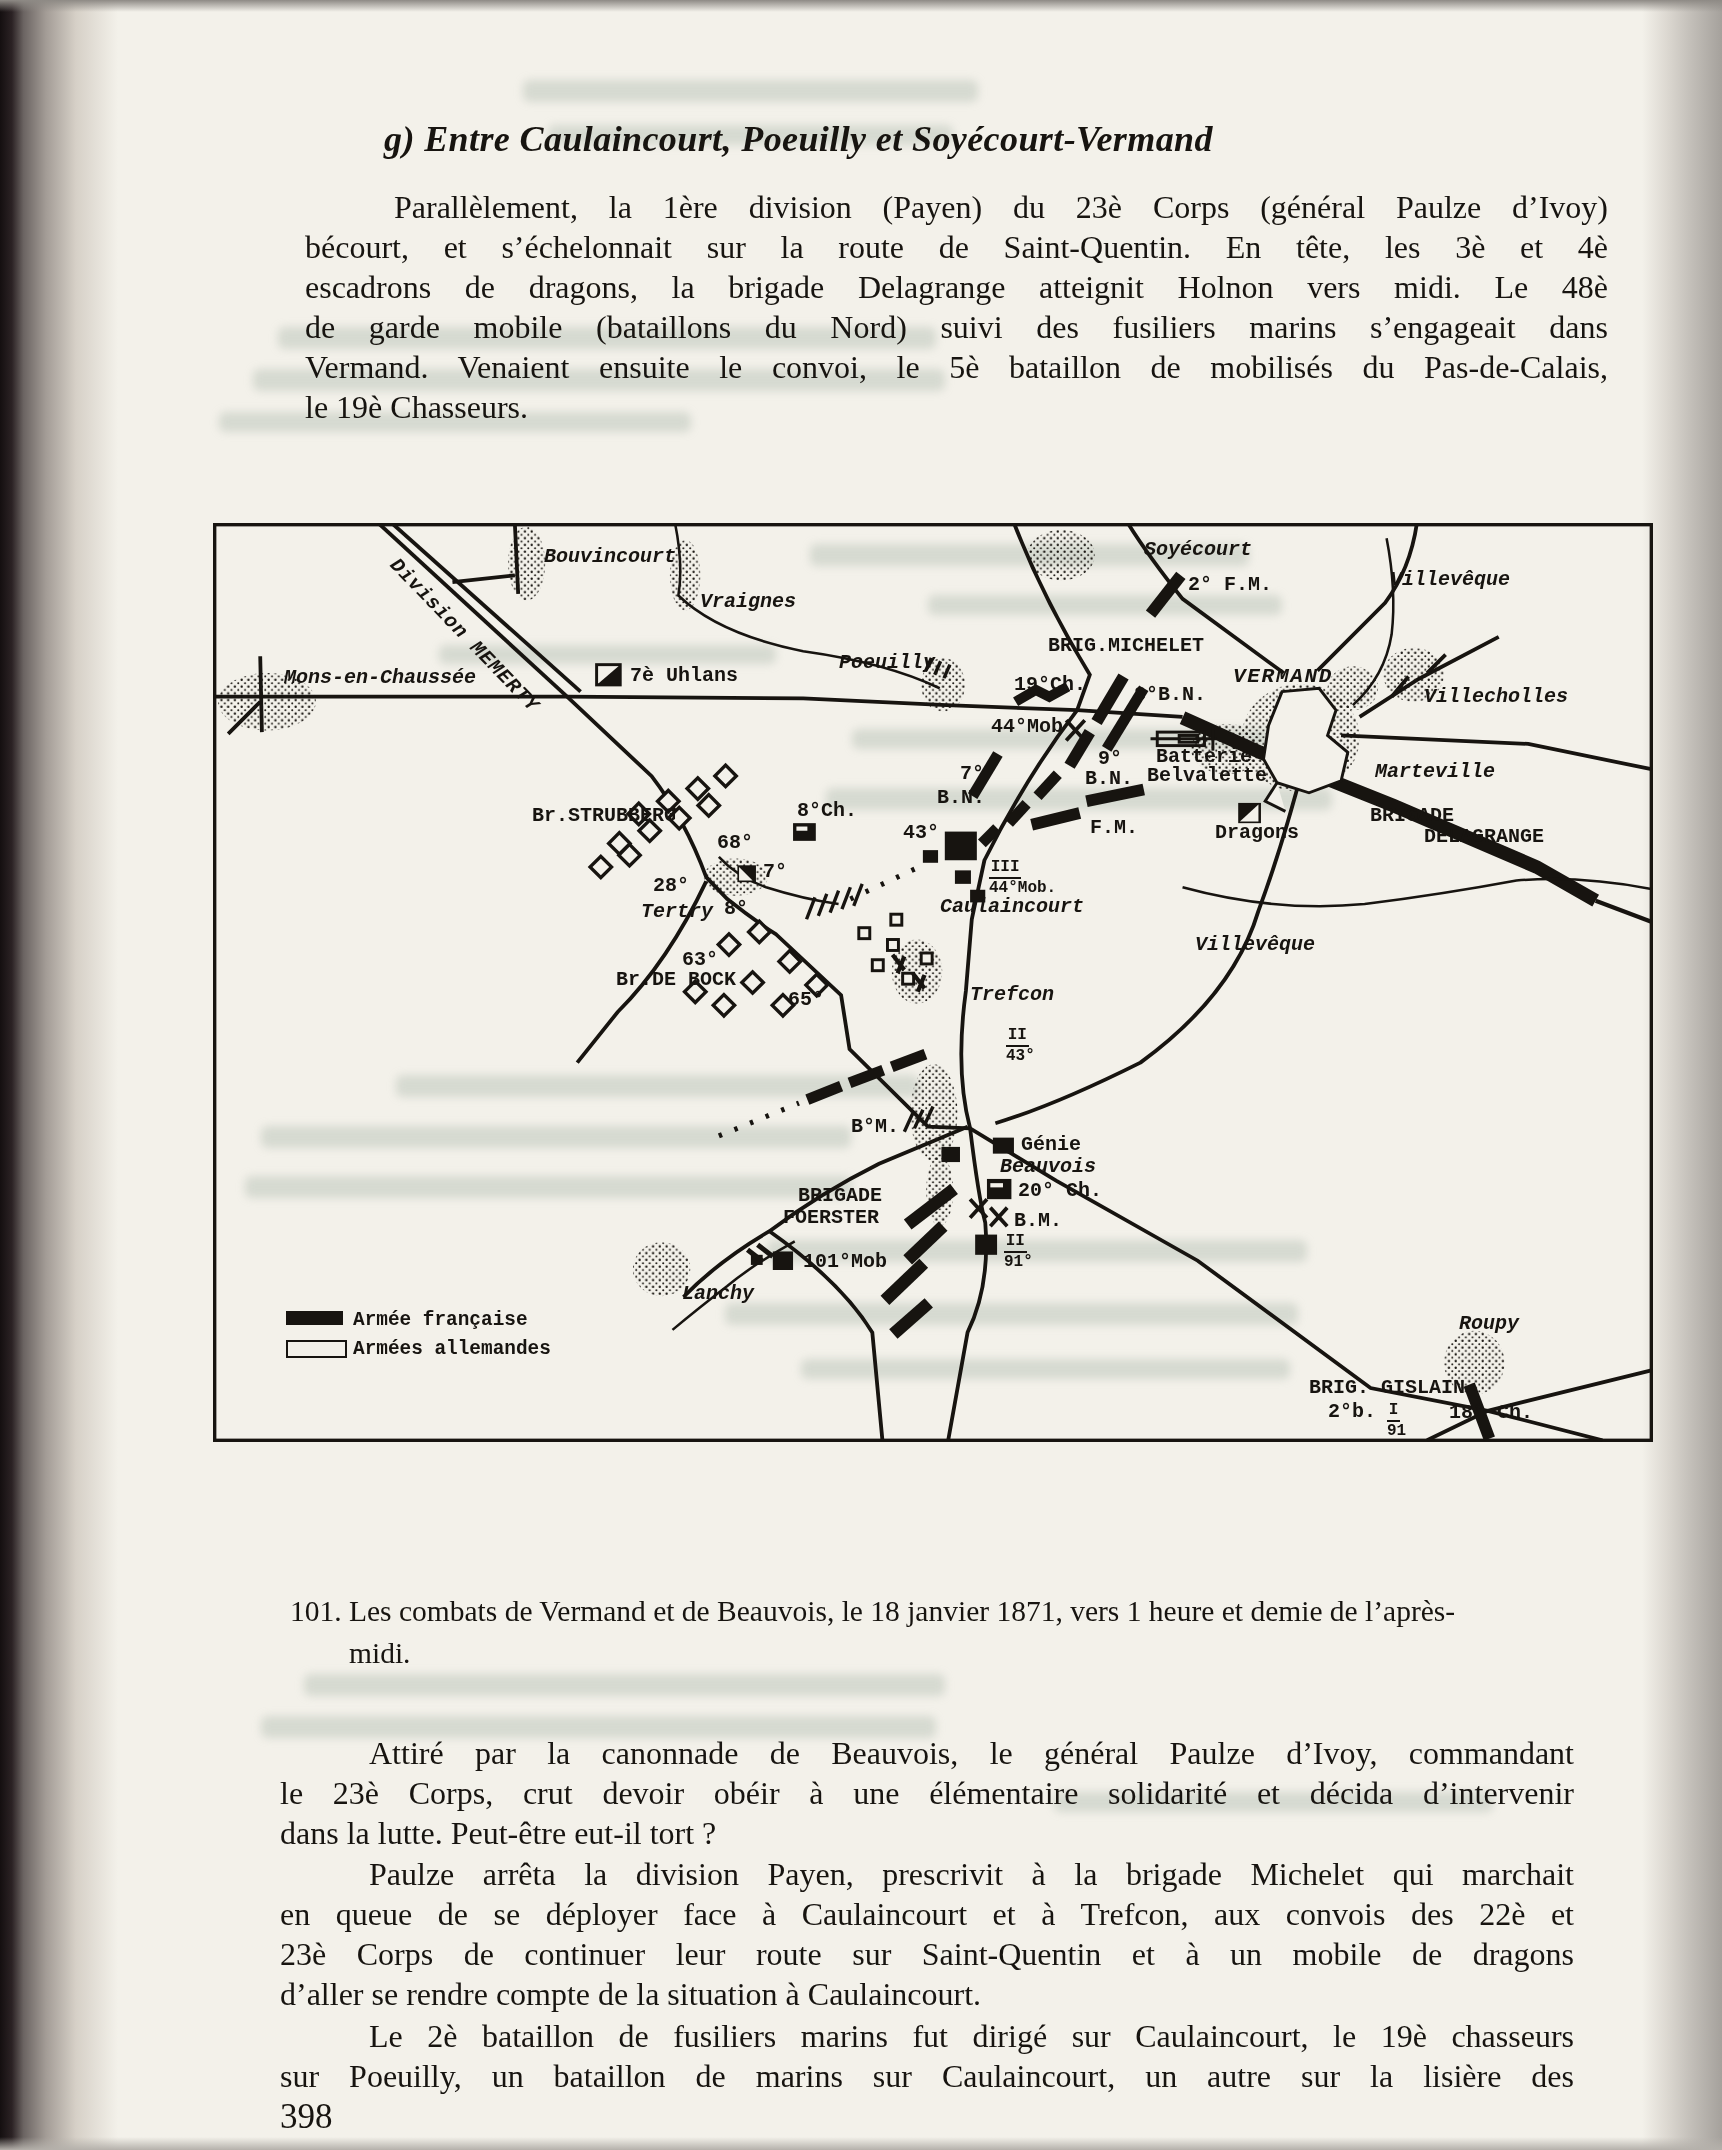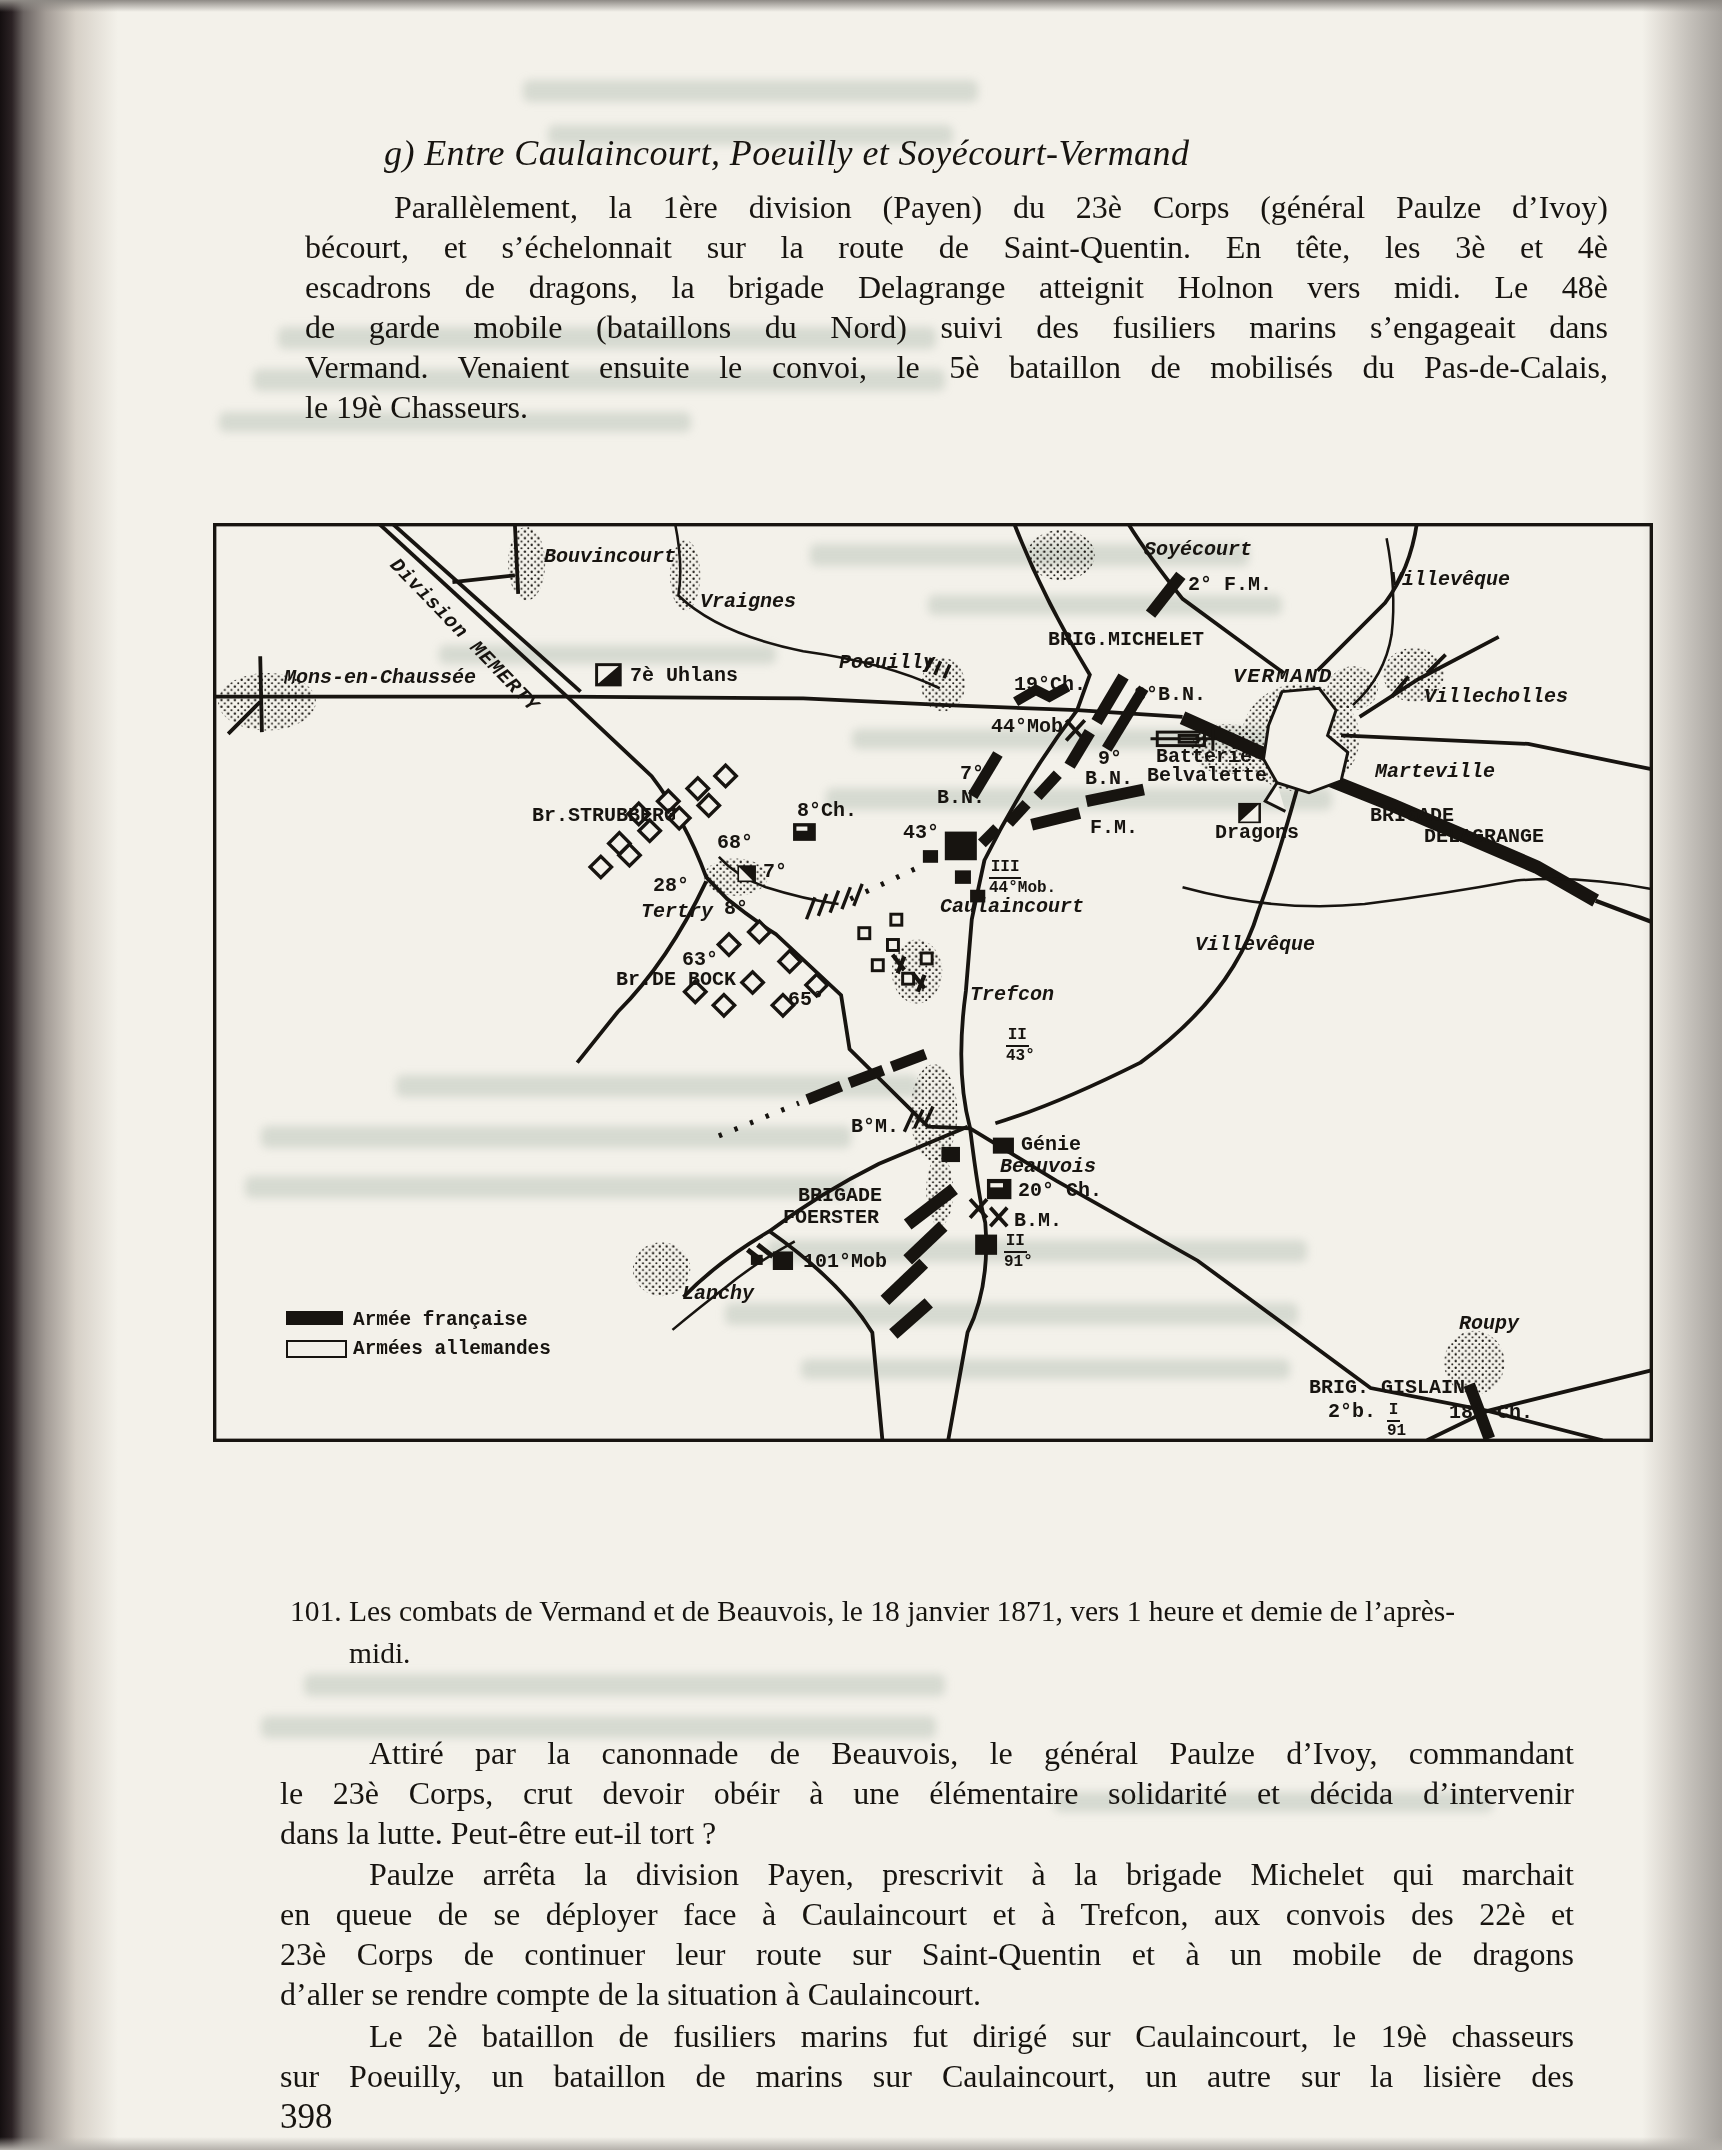--- a/index.html
+++ b/index.html
@@ -20,7 +20,7 @@
     background:linear-gradient(0deg,#b5b1ab 0%,rgba(243,241,234,0) 100%);}
   .bleed{position:absolute;background:rgba(148,166,152,.30);filter:blur(4.2px);border-radius:6.7px;}
   
-  .heading{position:absolute;left:384px;top:132px;font-size:36px;font-style:italic;font-weight:normal;letter-spacing:0.4px;white-space:nowrap;}
+  .heading{position:absolute;left:384px;top:118px;font-size:36px;font-style:italic;font-weight:bold;letter-spacing:0.4px;white-space:nowrap;}
   .block{position:absolute;}
   .line{font-size:32px;line-height:40px;height:40px;text-align:justify;text-align-last:justify;white-space:nowrap;}
   .line.last{text-align-last:left;}

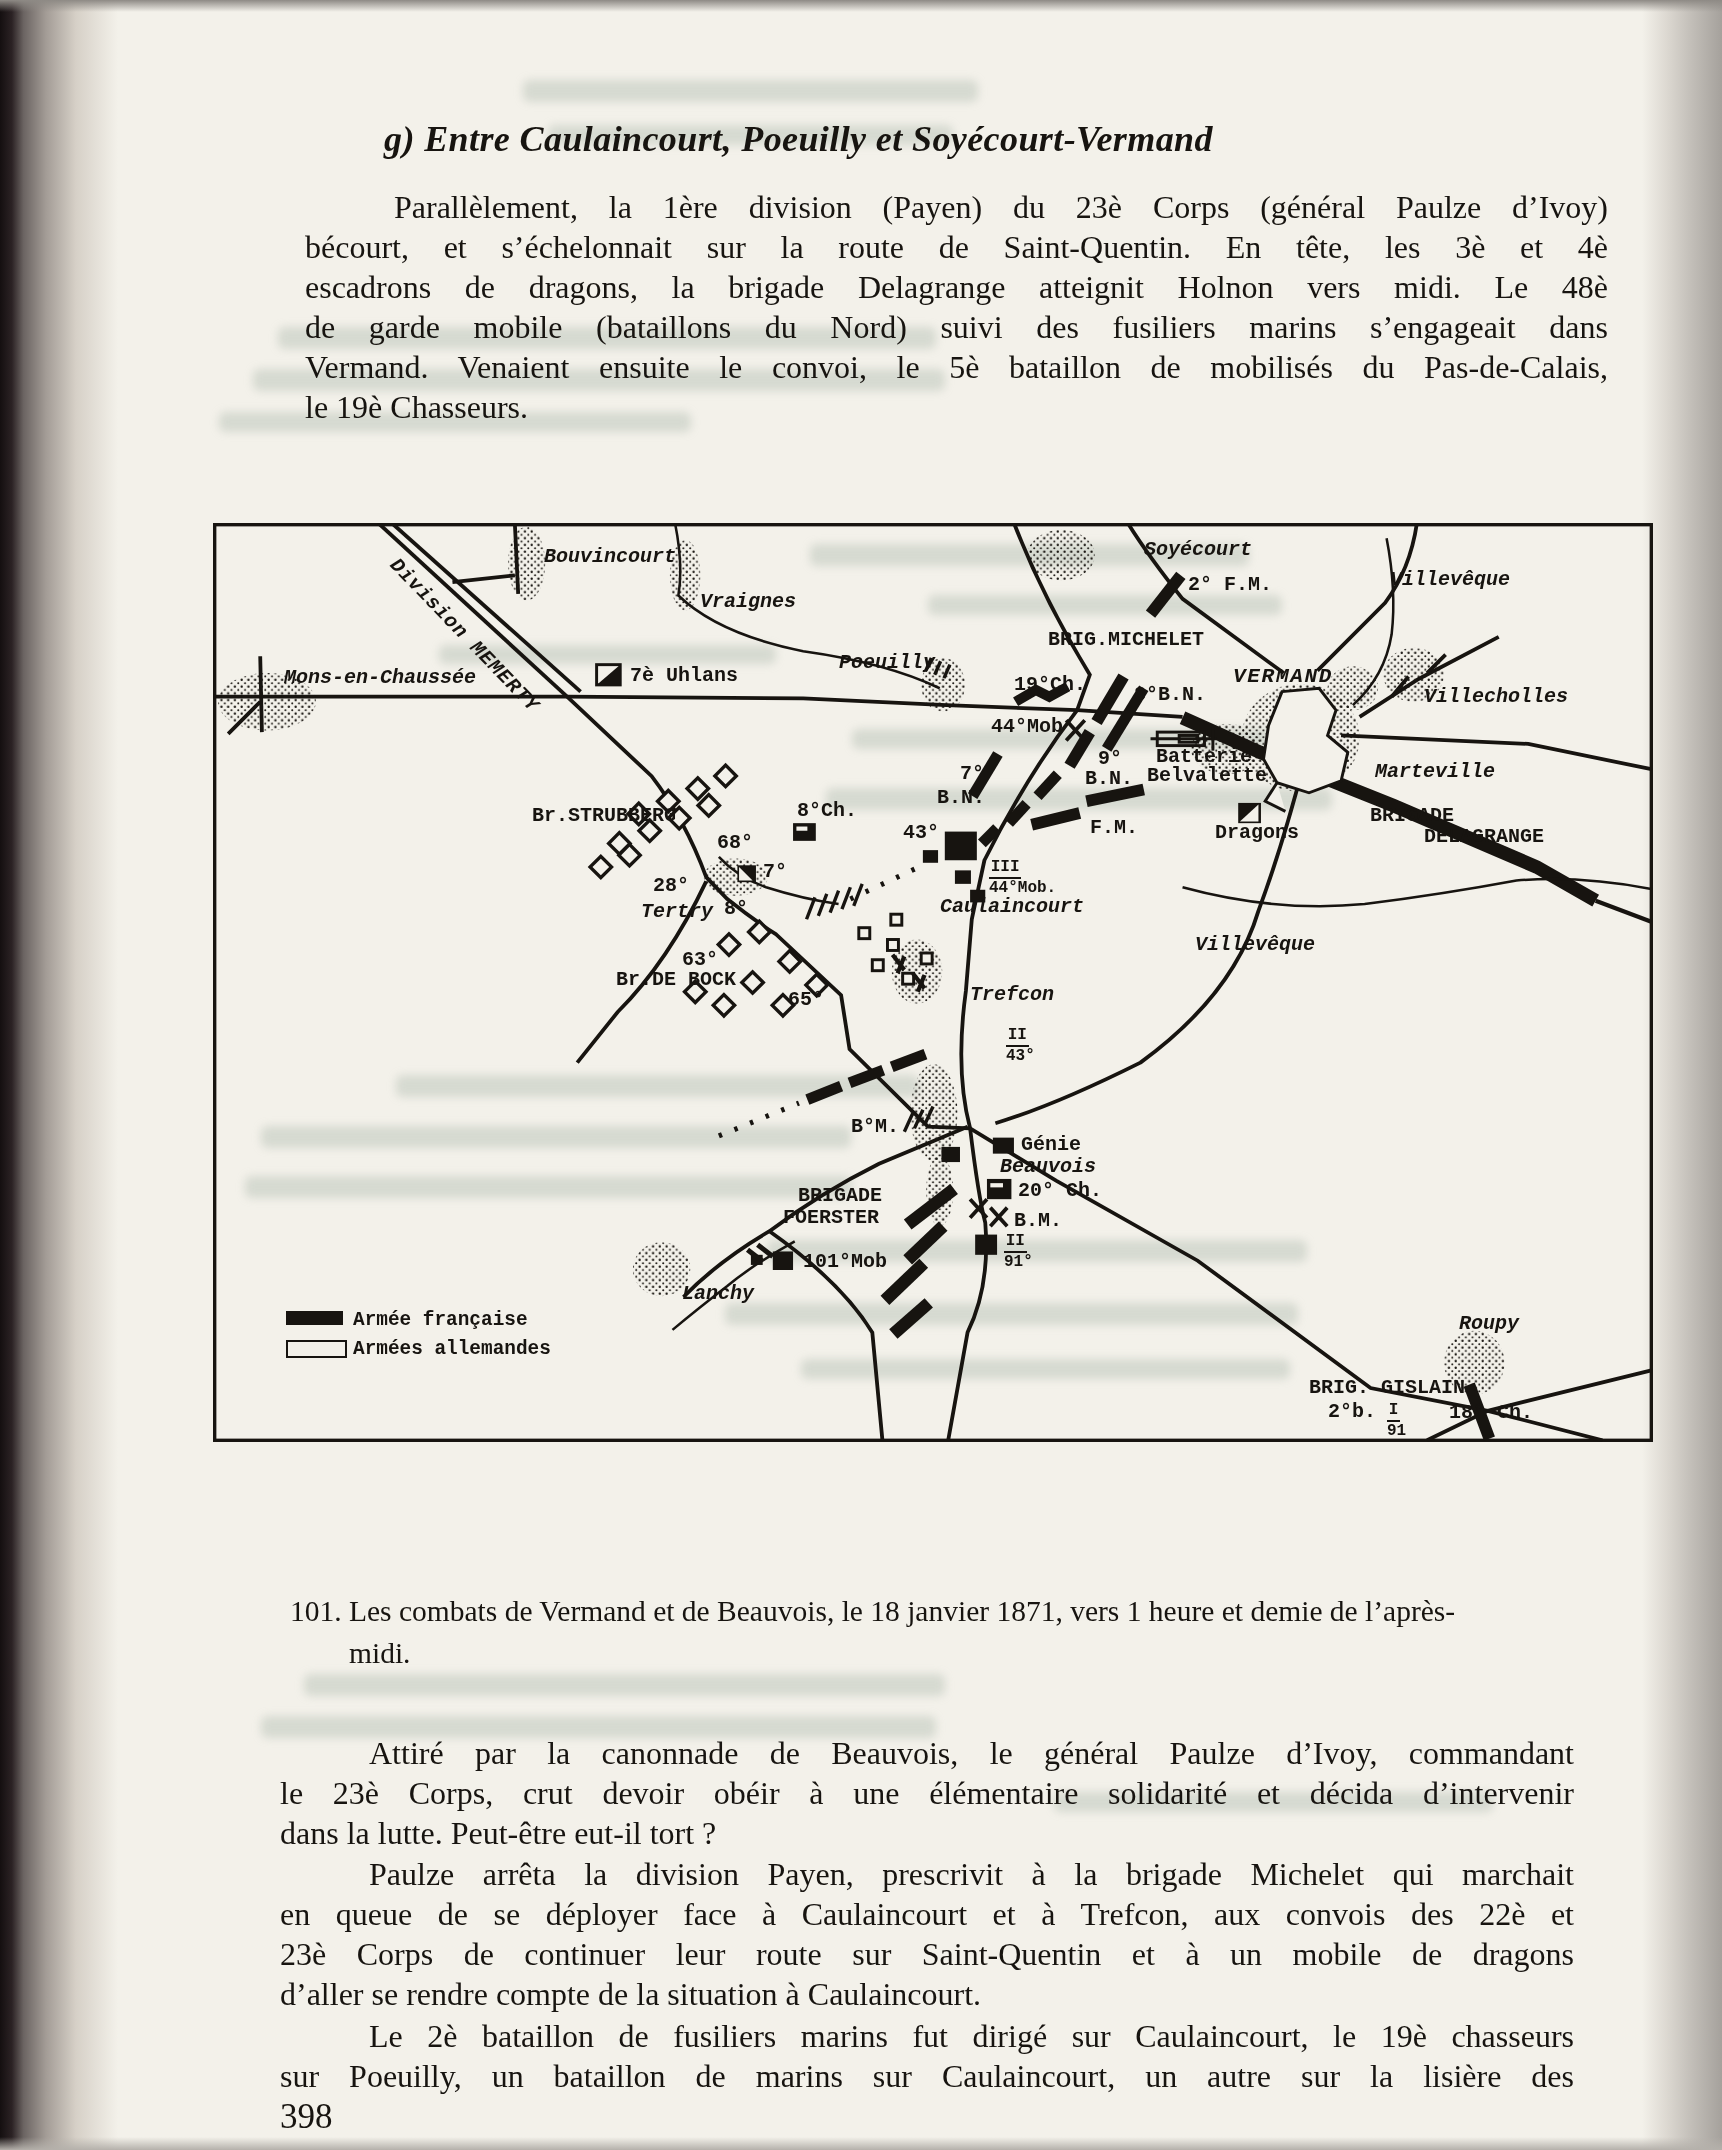--- a/index.html
+++ b/index.html
@@ -319,7 +319,7 @@
   <div class="ml" style="left:417px;top:143px">7è Uhlans</div>
   <div class="ml vil" style="left:626px;top:130px">Poeuilly</div>
   <div class="ml" style="left:801px;top:152px">19°Ch.</div>
-  <div class="ml" style="left:835px;top:107px">BRIG.MICHELET</div>
+  <div class="ml" style="left:835px;top:113px">BRIG.MICHELET</div>
   <div class="ml vil" style="left:931px;top:17px">Soyécourt</div>
   <div class="ml" style="left:975px;top:52px">2° F.M.</div>
   <div class="ml vil" style="left:1177px;top:47px">Villevêque</div>

